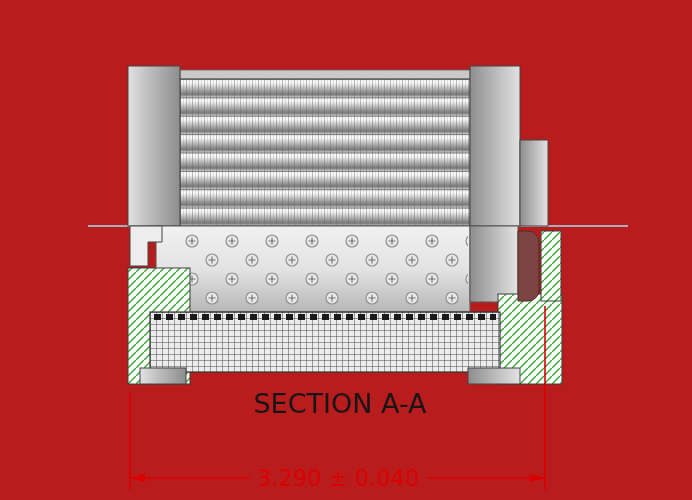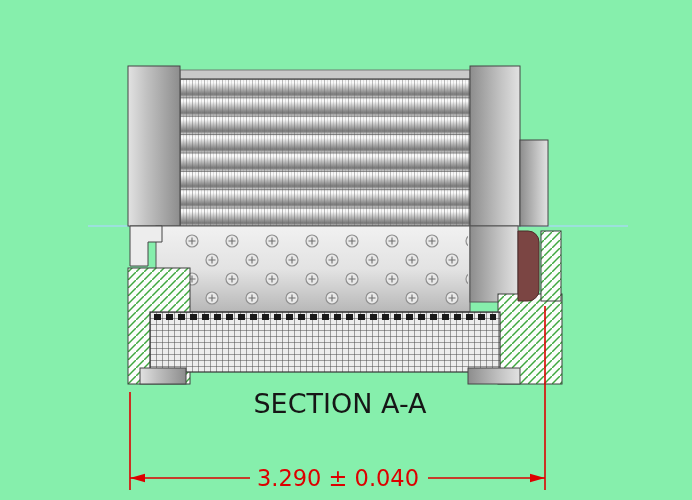--- a/index.html
+++ b/index.html
@@ -11,7 +11,7 @@
     position: relative;
     width: 692px;
     height: 500px;
-    background: #86efac;
+    background: #b91c1c;
     overflow: hidden;
     font-family: "DejaVu Sans", "Liberation Sans", sans-serif;
   }

